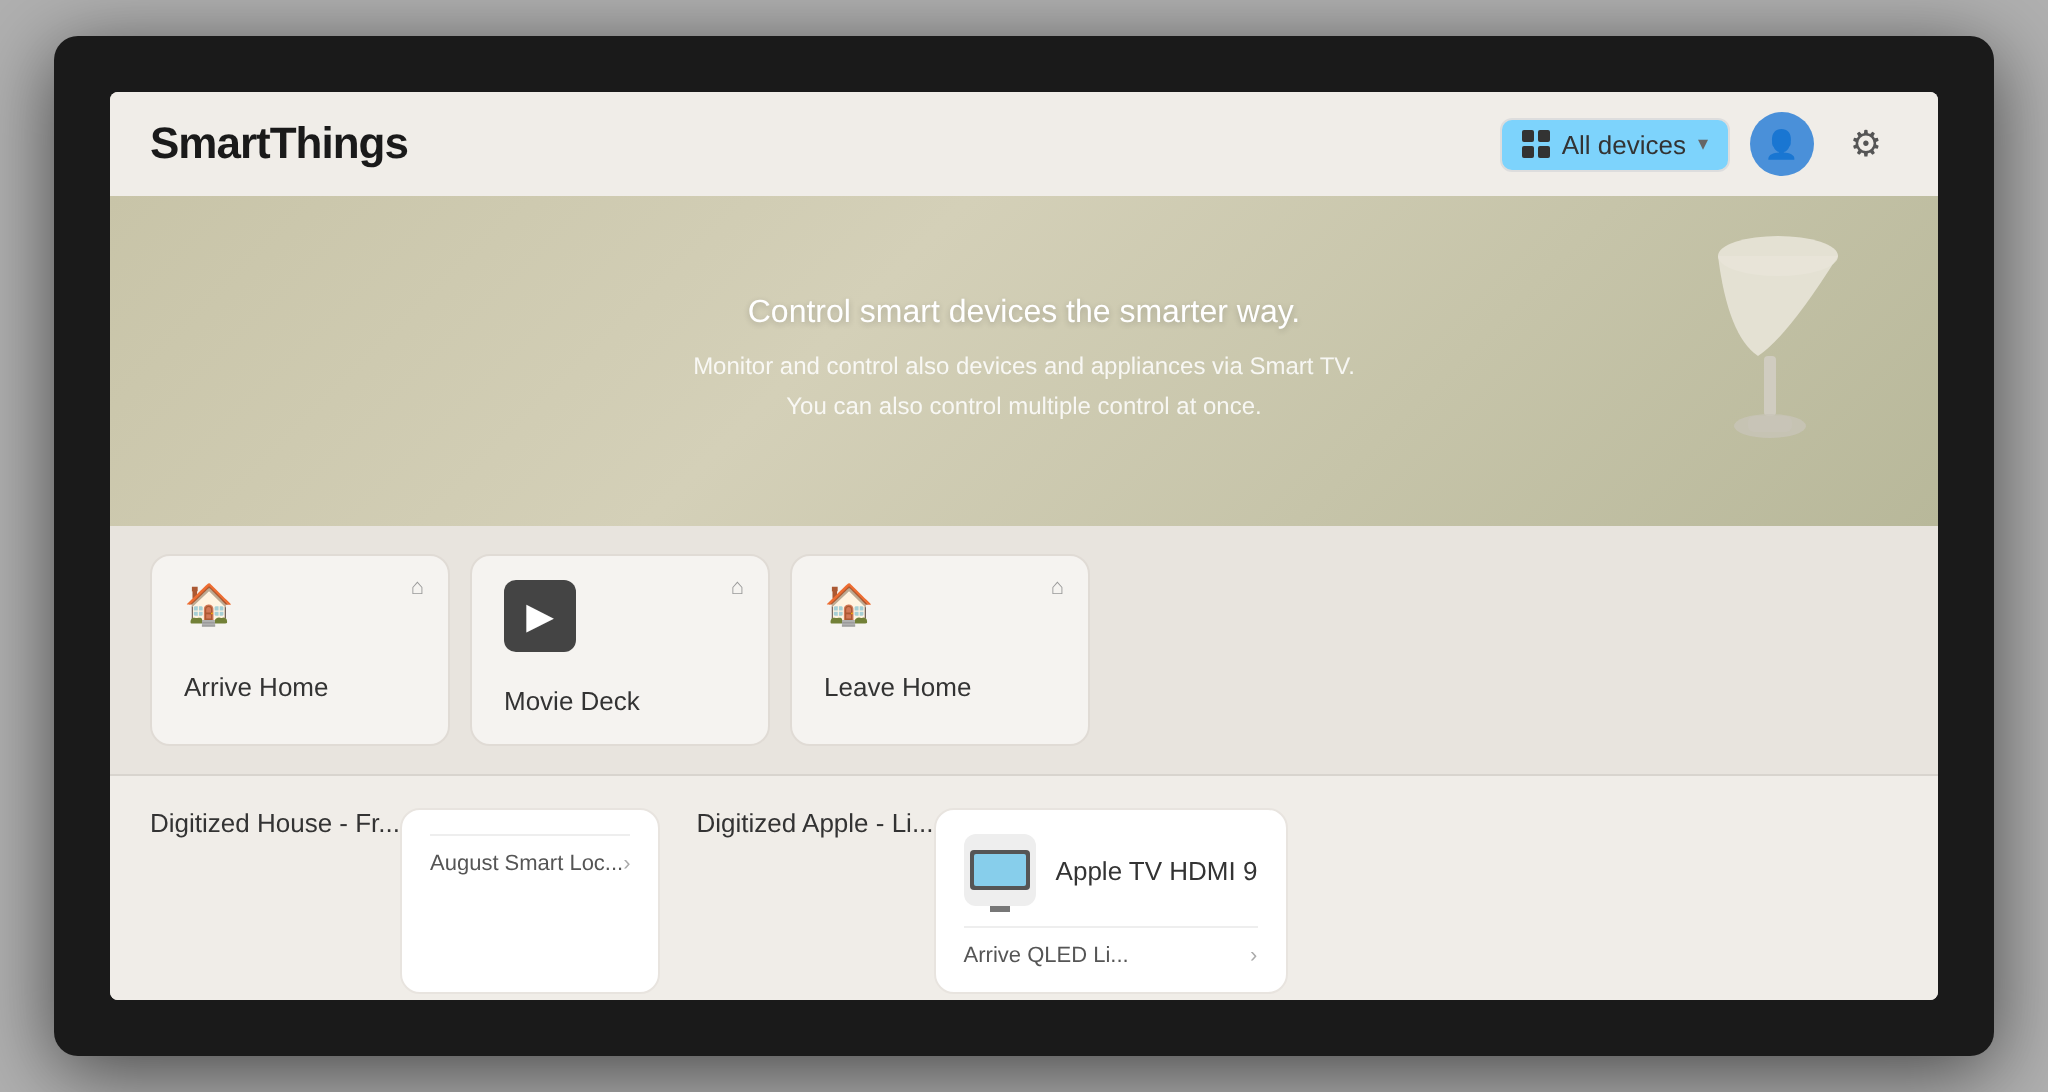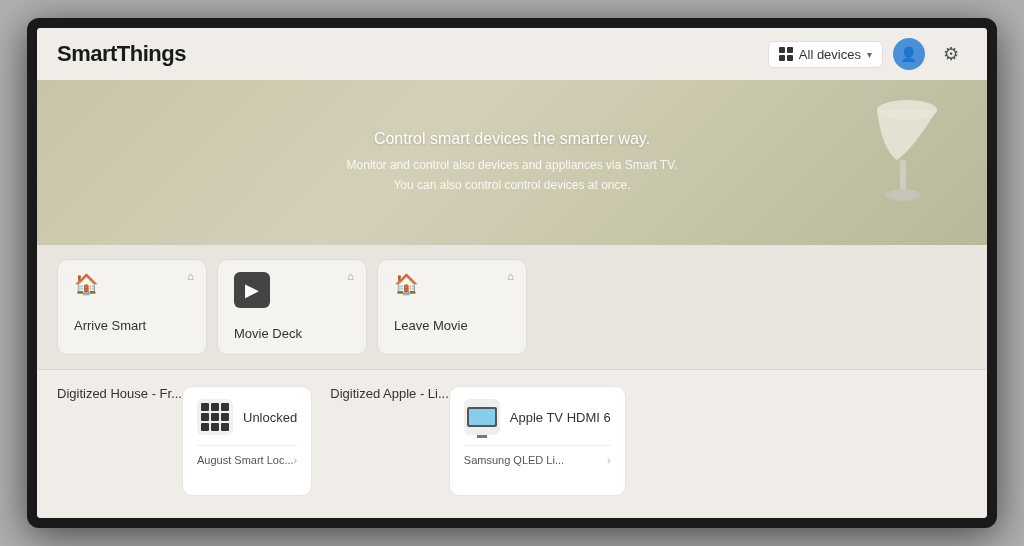--- a/index.html
+++ b/index.html
@@ -18,7 +18,7 @@
       height: 510px;
       background: #1a1a1a;
       border-radius: 12px;
-      padding: 10px;
+      padding: 28px;
       box-shadow: 0 8px 40px rgba(0,0,0,0.6);
       position: relative;
     }

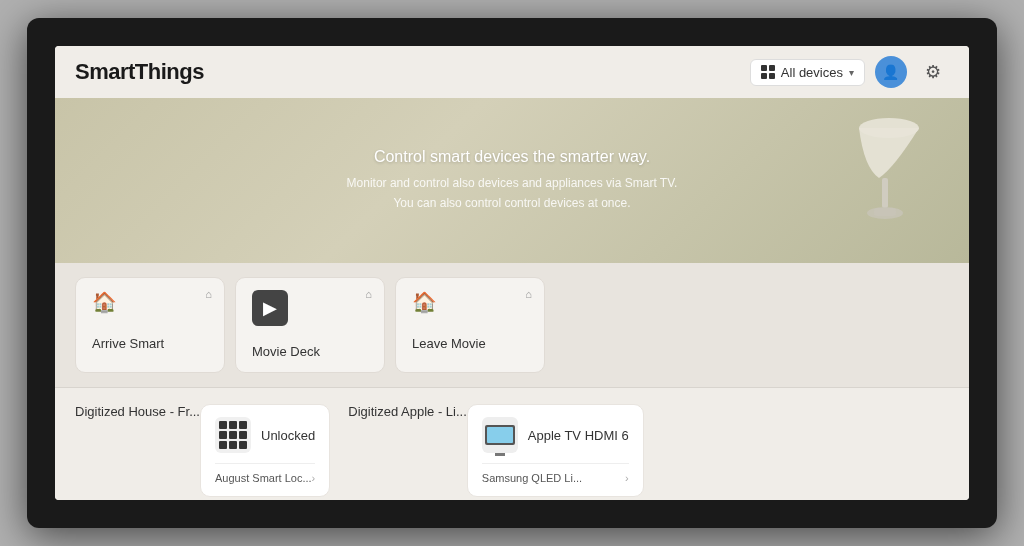--- a/index.html
+++ b/index.html
@@ -56,7 +56,7 @@
       display: flex;
       align-items: center;
       gap: 6px;
-      background: #ffffff;
+      background: #7dd3fc;
       border: 1px solid #ddd;
       border-radius: 6px;
       padding: 5px 10px;

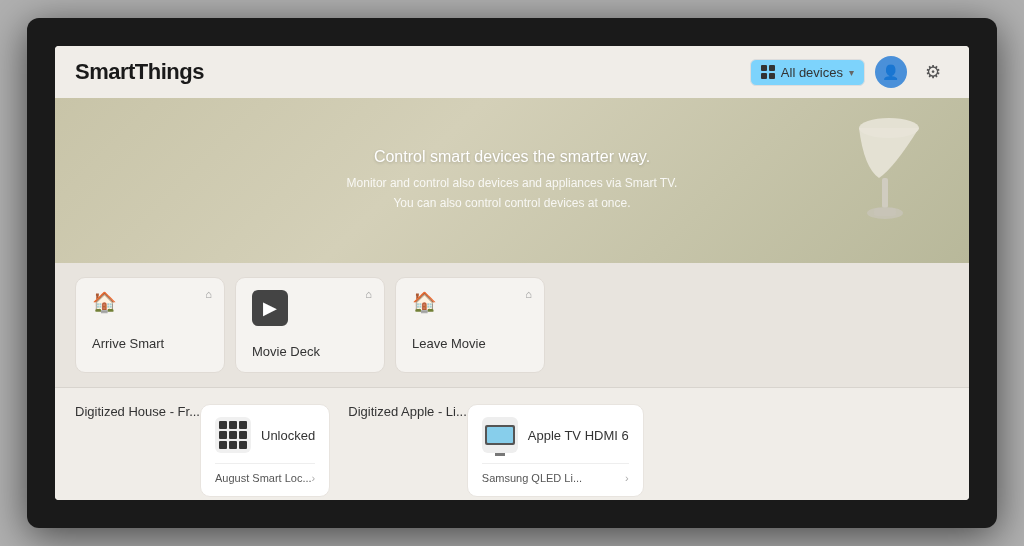--- a/index.html
+++ b/index.html
@@ -314,7 +314,7 @@
         <div class="hero-title">Control smart devices the smarter way.</div>
         <div class="hero-subtitle">
           <span>Monitor and control also devices and appliances via Smart TV.</span><br>
-          <span>You can also control control devices at once.</span>
+          <span>You can also control multiple control at once.</span>
         </div>
       </div>
       <div class="lamp-decoration">

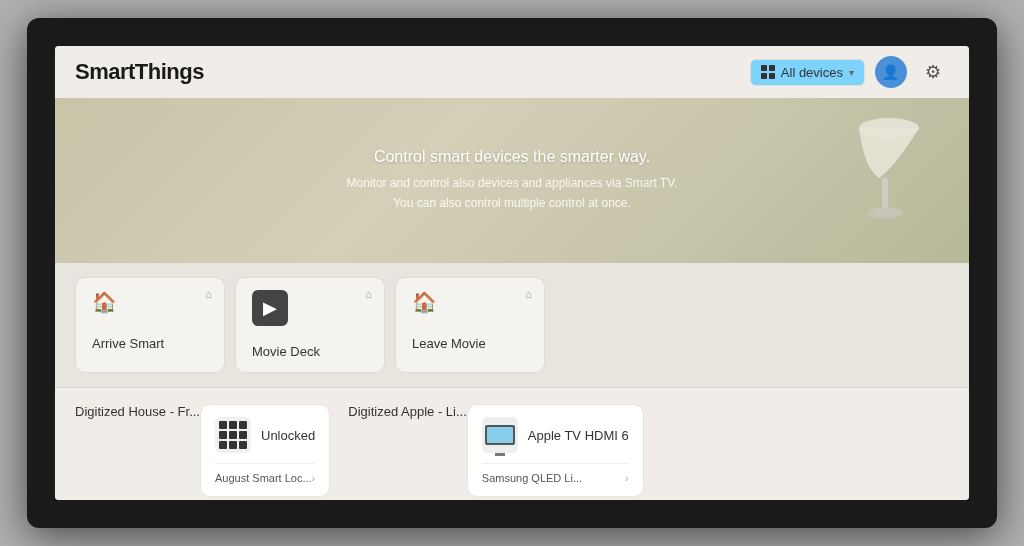--- a/index.html
+++ b/index.html
@@ -335,7 +335,7 @@
       <div class="scene-card">
         <span class="scene-home-icon">⌂</span>
         <span class="scene-main-icon">🏠</span>
-        <span class="scene-label">Arrive Smart</span>
+        <span class="scene-label">Arrive Home</span>
       </div>
       <div class="scene-card">
         <span class="scene-home-icon">⌂</span>

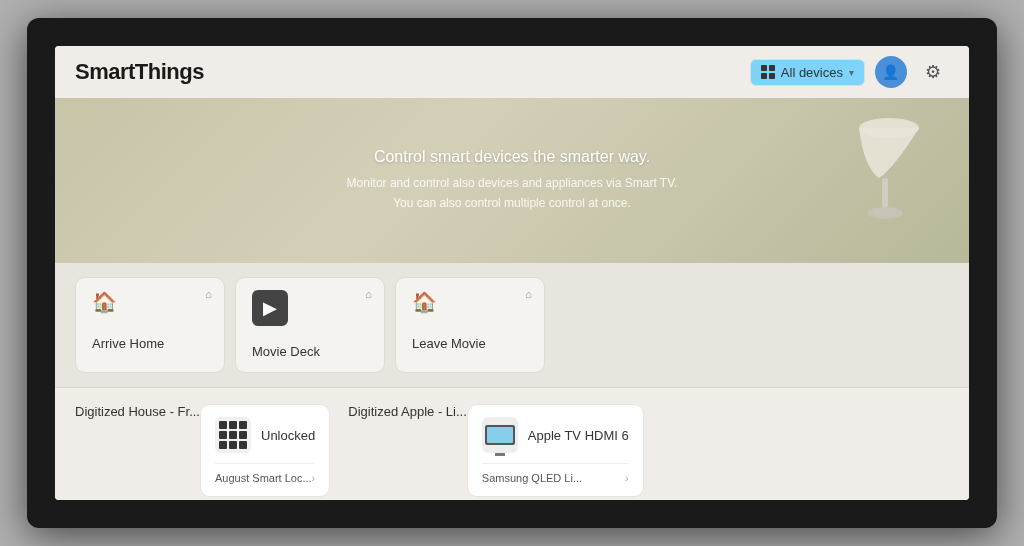--- a/index.html
+++ b/index.html
@@ -345,7 +345,7 @@
       <div class="scene-card">
         <span class="scene-home-icon">⌂</span>
         <span class="scene-main-icon">🏠</span>
-        <span class="scene-label">Leave Movie</span>
+        <span class="scene-label">Leave Home</span>
       </div>
     </div>
 

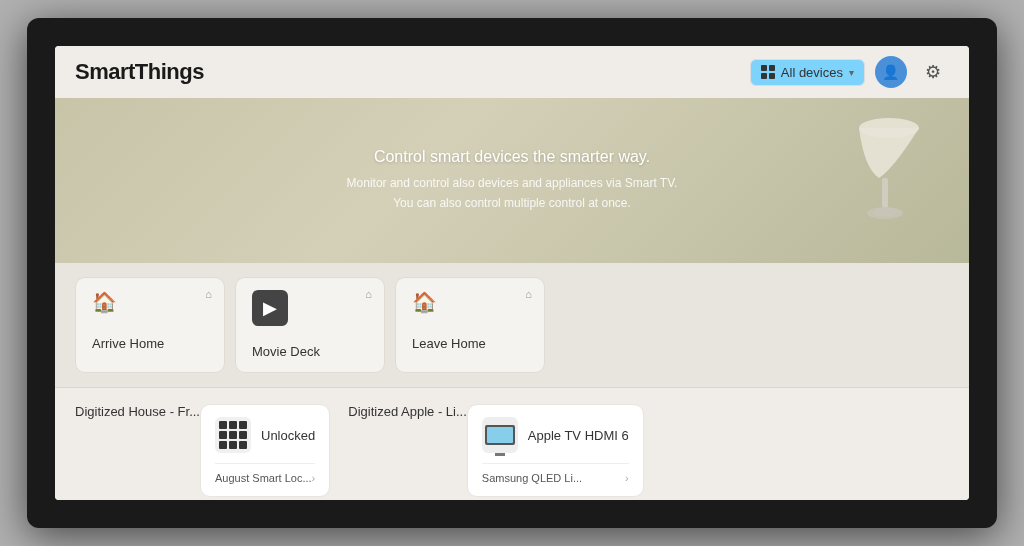--- a/index.html
+++ b/index.html
@@ -354,22 +354,6 @@
       <div class="device-room">
         <div class="room-title">Digitized House - Fr...</div>
         <div class="device-card">
-          <div class="device-top">
-            <div class="device-icon">
-              <div class="lock-grid">
-                <span></span>
-                  <span></span>
-                  <span></span>
-                <span></span>
-                  <span></span>
-                  <span></span>
-                <span></span>
-                  <span></span>
-                  <span></span>
-              </div>
-            </div>
-            <span class="device-status">Unlocked</span>
-          </div>
           <div class="device-name-row">
             <span class="device-name">August Smart Loc...</span>
             <span class="device-arrow">›</span>

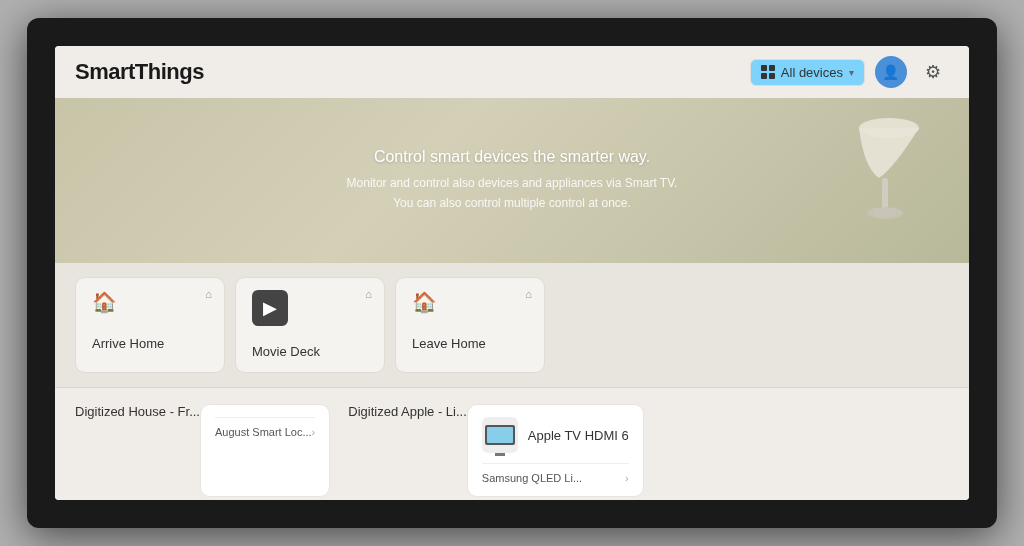--- a/index.html
+++ b/index.html
@@ -371,7 +371,7 @@
               </div>
               <div style="position:absolute; bottom:-3px; left:50%; transform:translateX(-50%); width:10px; height:3px; background:#777;"></div>
             </div>
-            <span class="device-status">Apple TV HDMI 6</span>
+            <span class="device-status">Apple TV HDMI 9</span>
           </div>
           <div class="device-name-row">
             <span class="device-name">Samsung QLED Li...</span>

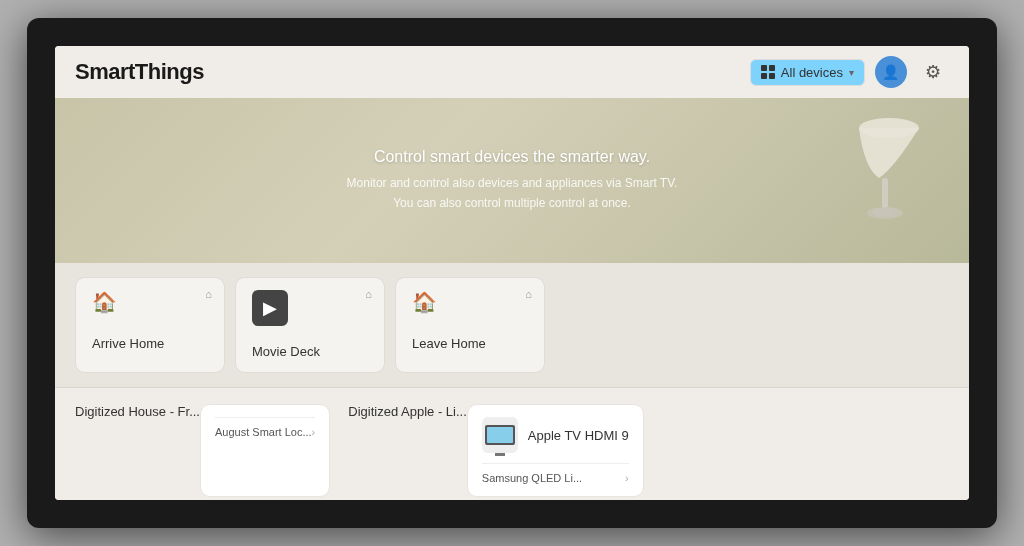--- a/index.html
+++ b/index.html
@@ -374,7 +374,7 @@
             <span class="device-status">Apple TV HDMI 9</span>
           </div>
           <div class="device-name-row">
-            <span class="device-name">Samsung QLED Li...</span>
+            <span class="device-name">Arrive QLED Li...</span>
             <span class="device-arrow">›</span>
           </div>
         </div>

